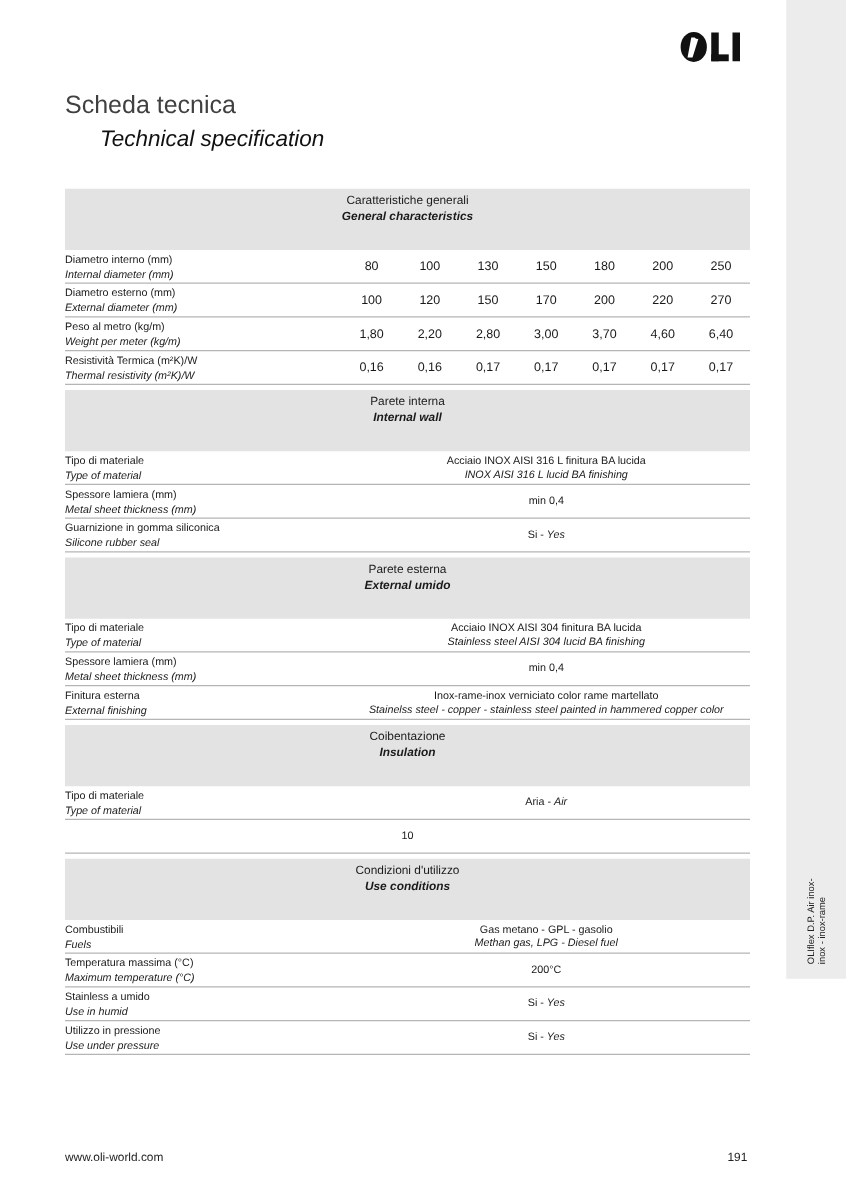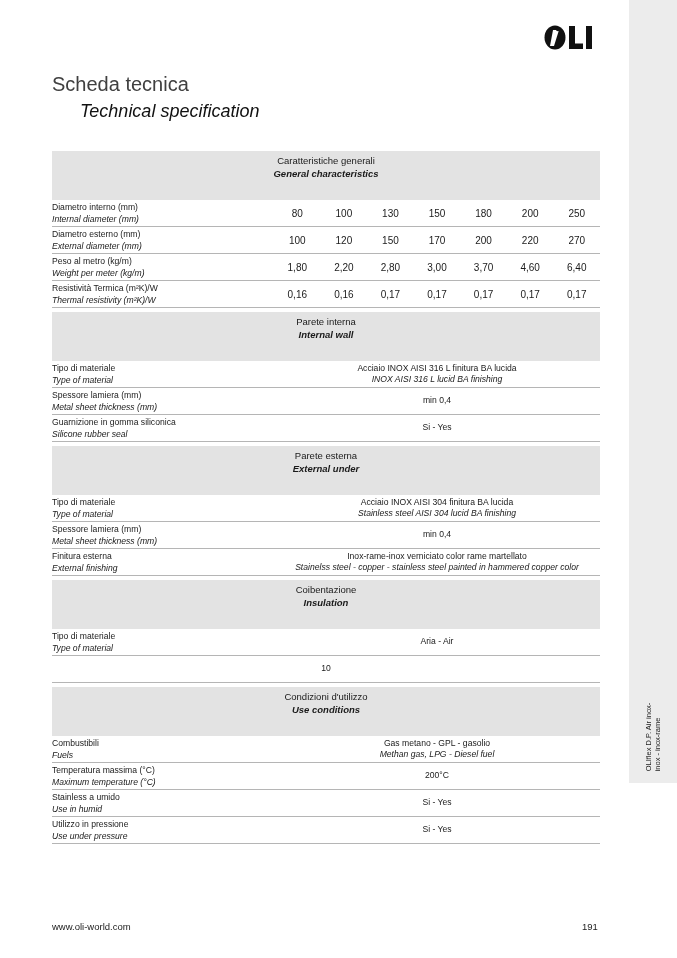--- a/index.html
+++ b/index.html
@@ -44,7 +44,7 @@
   .row-vals .v { flex:1; text-align:center; font-size:10px; }
   .row-single { flex:1; text-align:center; font-size:8.6px; line-height:11.5px; }
   .row-single .en { font-style:italic; }
-  .row-single .it2 { }
+  .row-single .it2 { font-style:italic; }
 
   .footer-url { position:absolute; left:52px; top:921px; font-size:9.5px; color:#222; }
   .footer-page { position:absolute; left:582px; top:921px; font-size:9.5px; color:#222; }

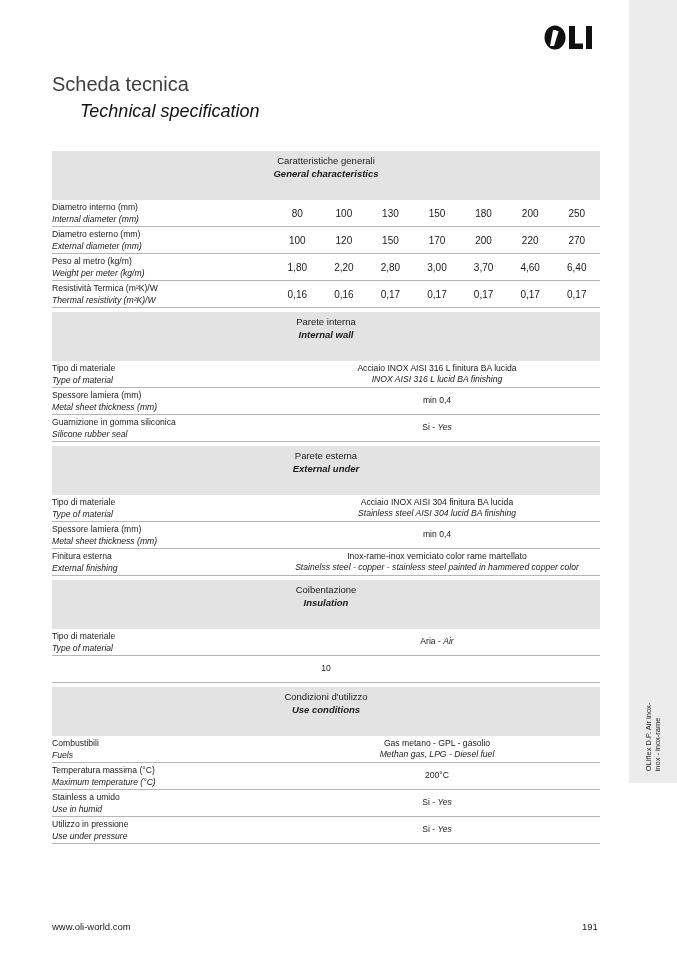--- a/index.html
+++ b/index.html
@@ -177,7 +177,7 @@
   <div class="section">
     <div class="sec-head">
       <div>Parete esterna</div>
-      <div class="en">External under</div>
+      <div class="en">External umido</div>
     </div>
     <div class="row">
       <div class="row-label">

